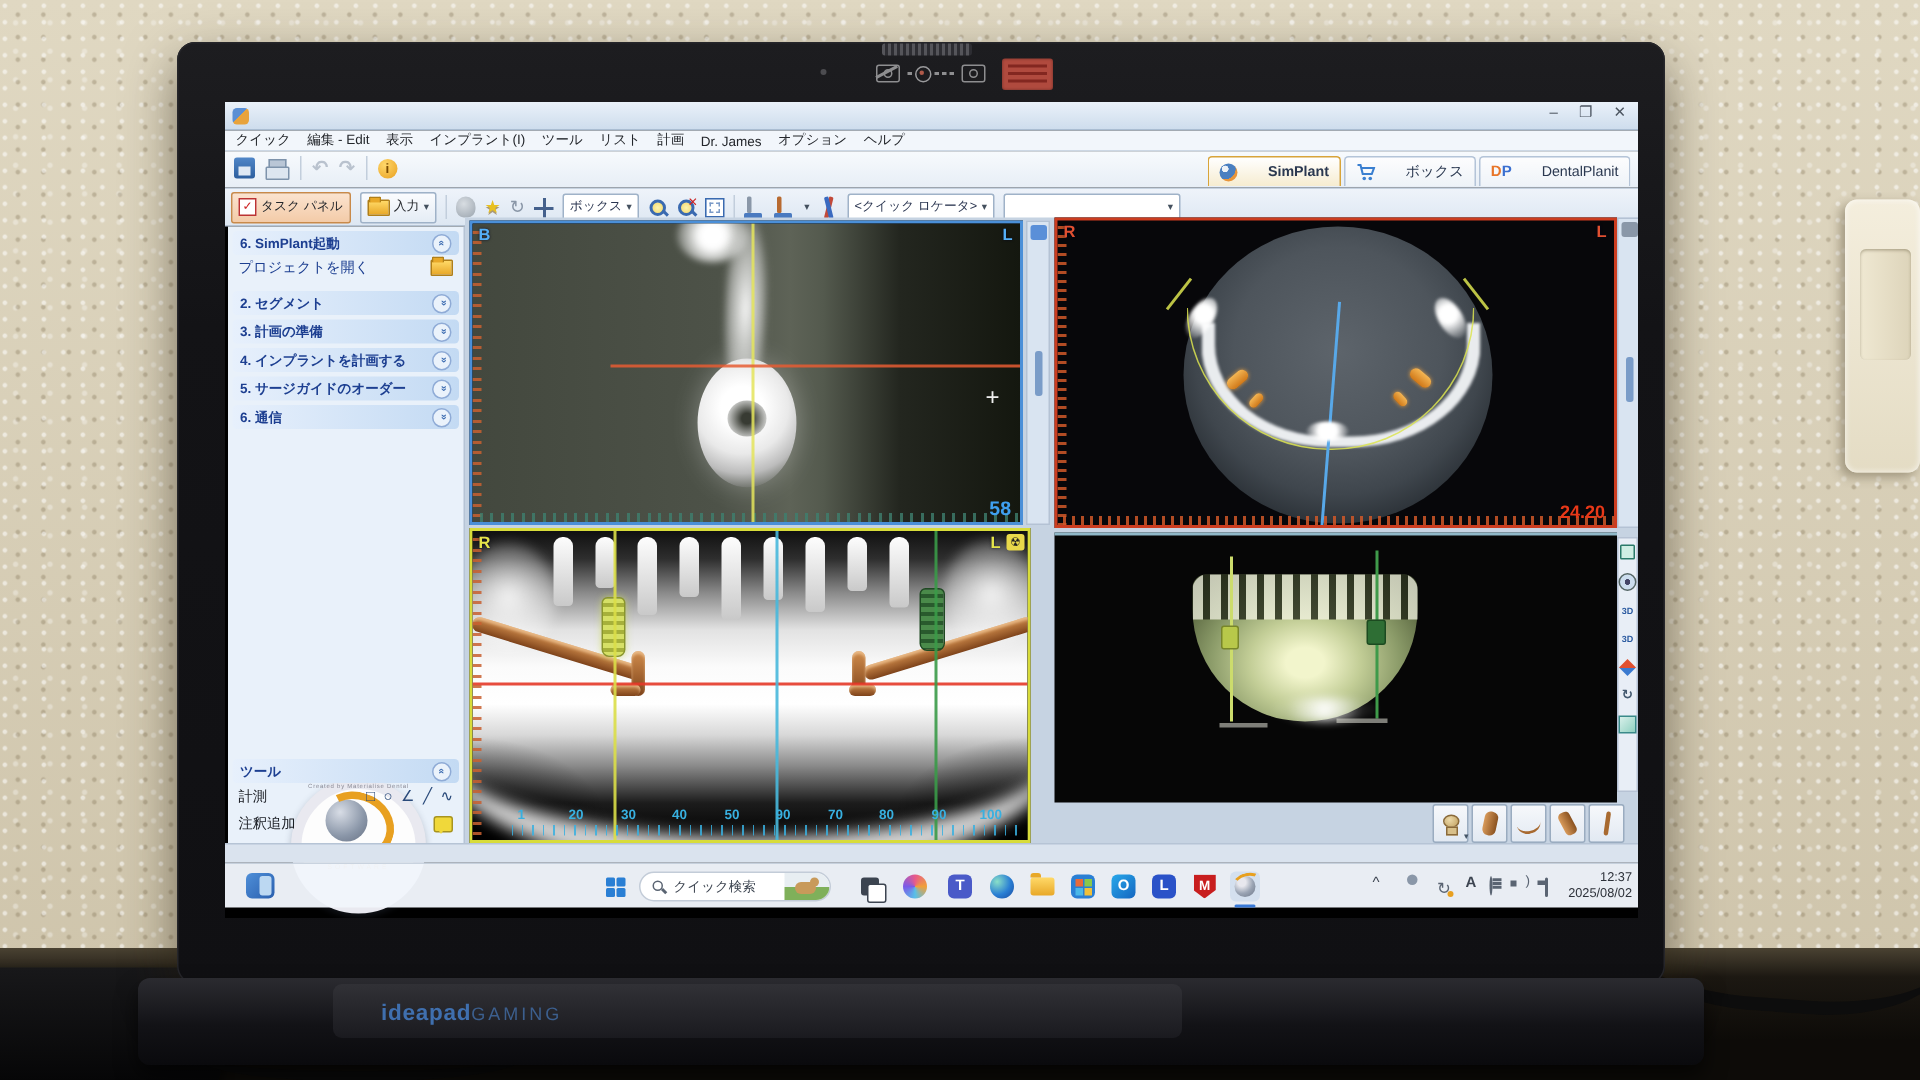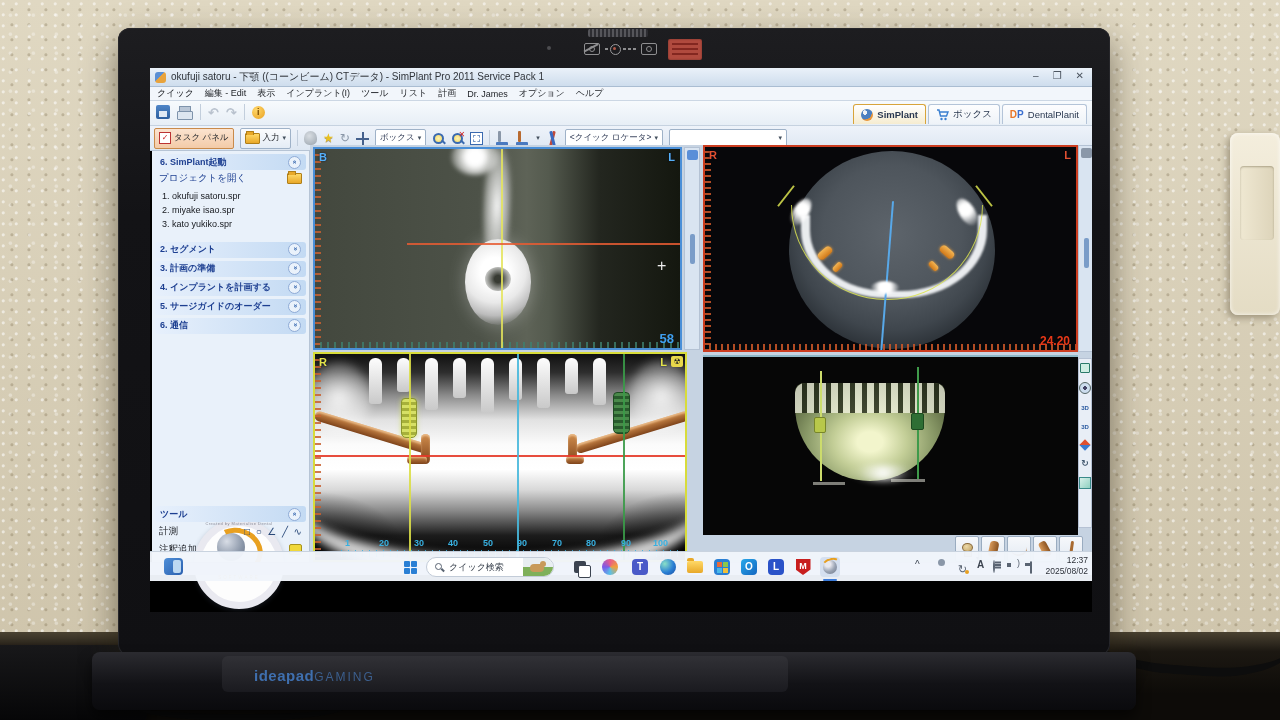--- a/index.html
+++ b/index.html
@@ -358,7 +358,6 @@
 
   <div class="abs" id="titlebar">
     <span id="app-icon"></span>
-    <span id="title-text">okufuji satoru - 下顎 ((コーンビーム) CTデータ) - SimPlant Pro 2011 Service Pack 1</span>
     <span id="win-controls">
       <span>–</span>
       <span>❐</span>

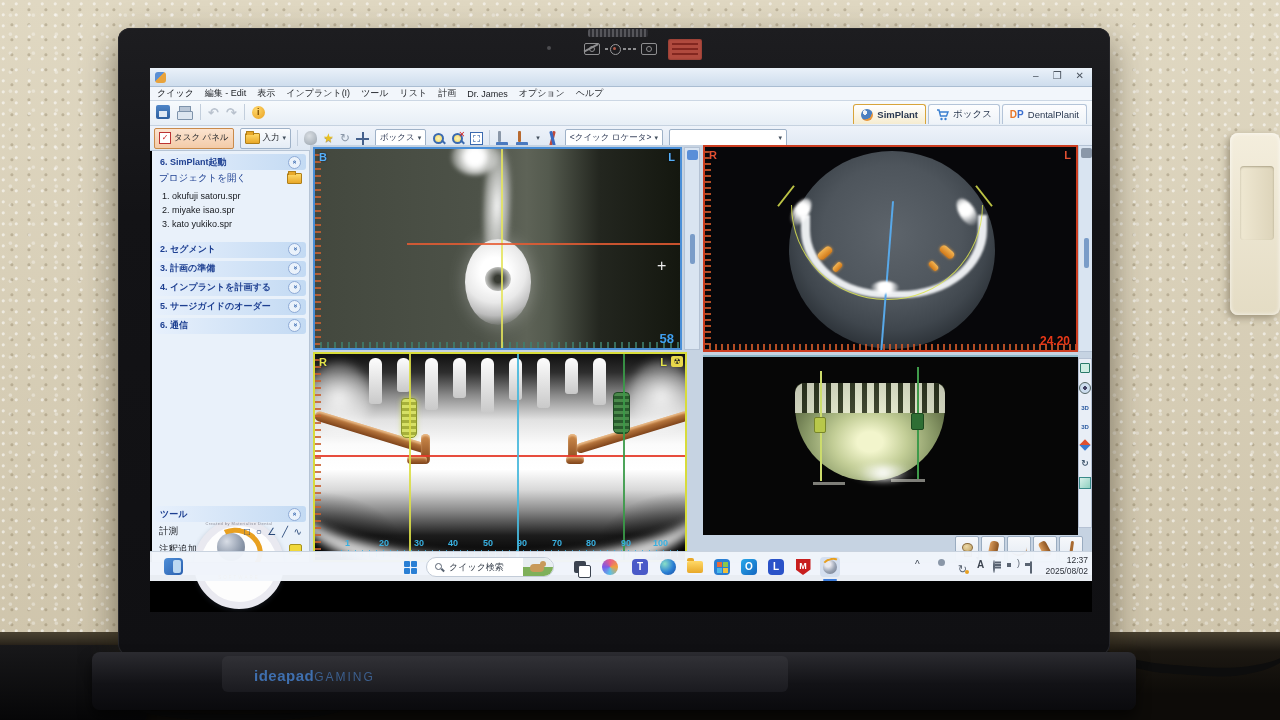--- a/index.html
+++ b/index.html
@@ -83,7 +83,7 @@
   .vsep{width:1px;height:16px;background:#c2cedc;}
 
   #quick-tabs{position:absolute;right:5px;top:1px;display:flex;align-items:flex-end;gap:2px;height:22px;}
-  .qtab{height:19px;display:flex;align-items:center;gap:4px;padding:0 7px;font-size:9.5px;
+  .qtab{height:19px;display:flex;align-items:center;gap:20px;padding:0 7px;font-size:9.5px;
     border:1px solid #b4c4d8;border-bottom:none;border-radius:3px 3px 0 0;background:linear-gradient(180deg,#fdfdfe,#eef3f8);color:#2a3850;}
   .qtab.active{background:linear-gradient(180deg,#ffffff,#f6ecd0);border-color:#d8a43a;font-weight:bold;}
   .globe{width:12px;height:12px;border-radius:50%;background:radial-gradient(circle at 32% 30%,#eef2f6 18%,#4a7fc0 20% 58%,#e8953a 60%);}

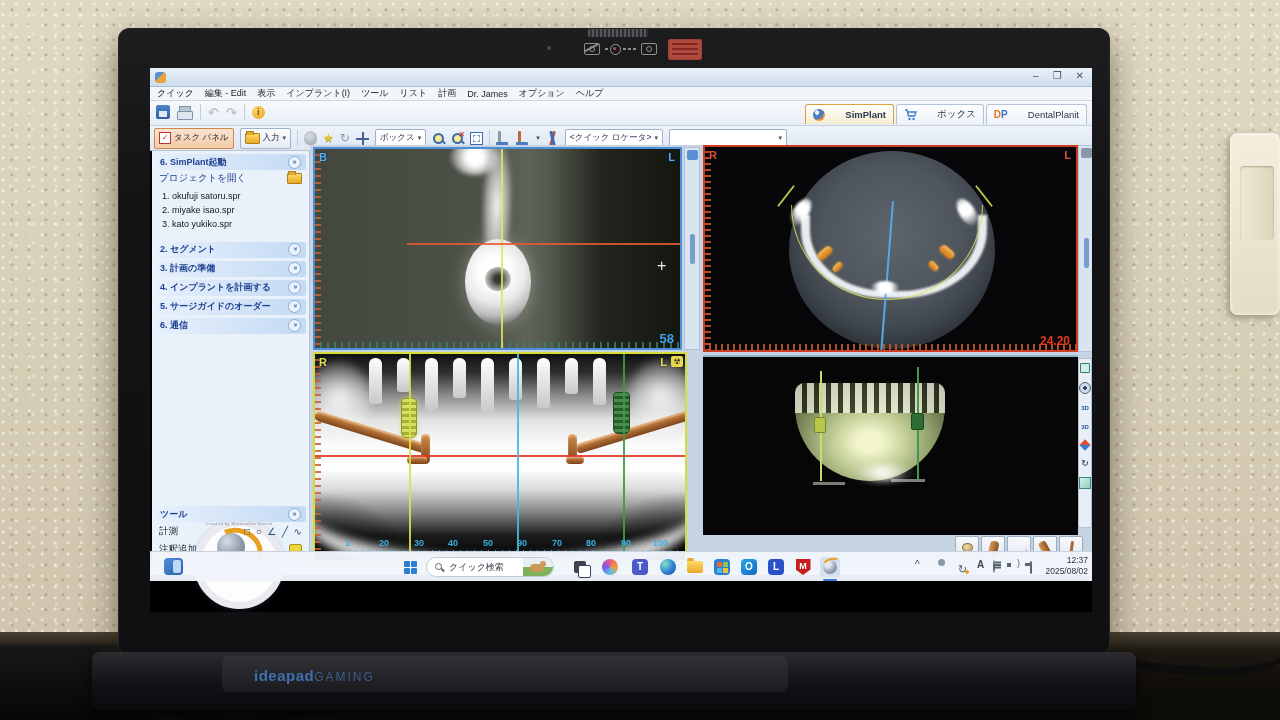--- a/index.html
+++ b/index.html
@@ -455,11 +455,6 @@
       <span style="color:#1d3f91;">プロジェクトを開く</span>
       <span class="folder"></span>
     </div>
-    <div class="tpfiles">
-      <div>1. okufuji satoru.spr</div>
-      <div>2. miyake isao.spr</div>
-      <div>3. kato yukiko.spr</div>
-    </div>
     <div class="tph" style="margin-top:8px">
       <span>2. セグメント</span>
       <span class="chev"><span>»</span></span>

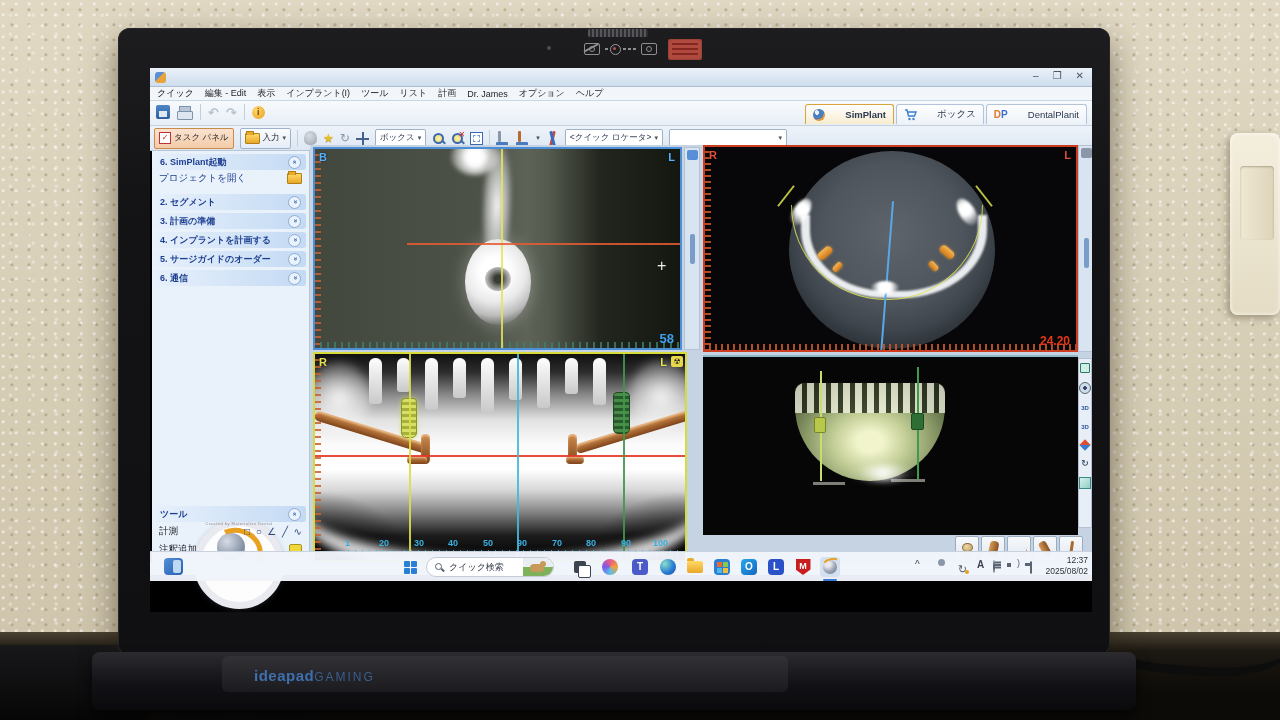--- a/index.html
+++ b/index.html
@@ -268,7 +268,7 @@
   #statusstrip{left:0;top:494px;width:942px;height:13px;background:#dae3ee;border-top:1px solid #b6c4d5;box-sizing:border-box;}
 
   
-  #taskbar{left:0;top:483px;width:942px;height:30px;background:rgba(241,245,251,.97);border-top:1px solid rgba(175,188,205,.6);box-sizing:border-box;}
+  #taskbar{left:0;top:507px;width:942px;height:30px;background:rgba(241,245,251,.97);border-top:1px solid rgba(175,188,205,.6);box-sizing:border-box;}
   #tb-widgets{position:absolute;left:14px;top:6px;width:19px;height:17px;border-radius:4px;
     background:linear-gradient(135deg,#4f8fd8,#2a5fae);overflow:hidden;}
   #tb-widgets:after{content:"";position:absolute;left:9px;top:2px;width:8px;height:13px;background:#bcd8f2;border-radius:2px;}

